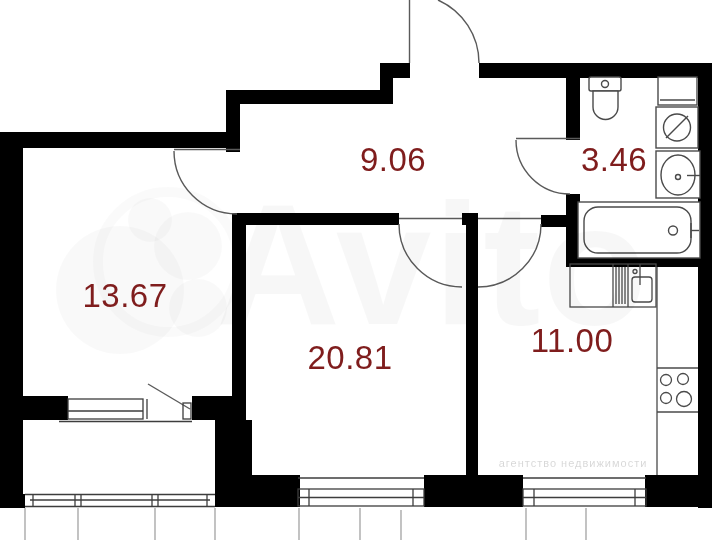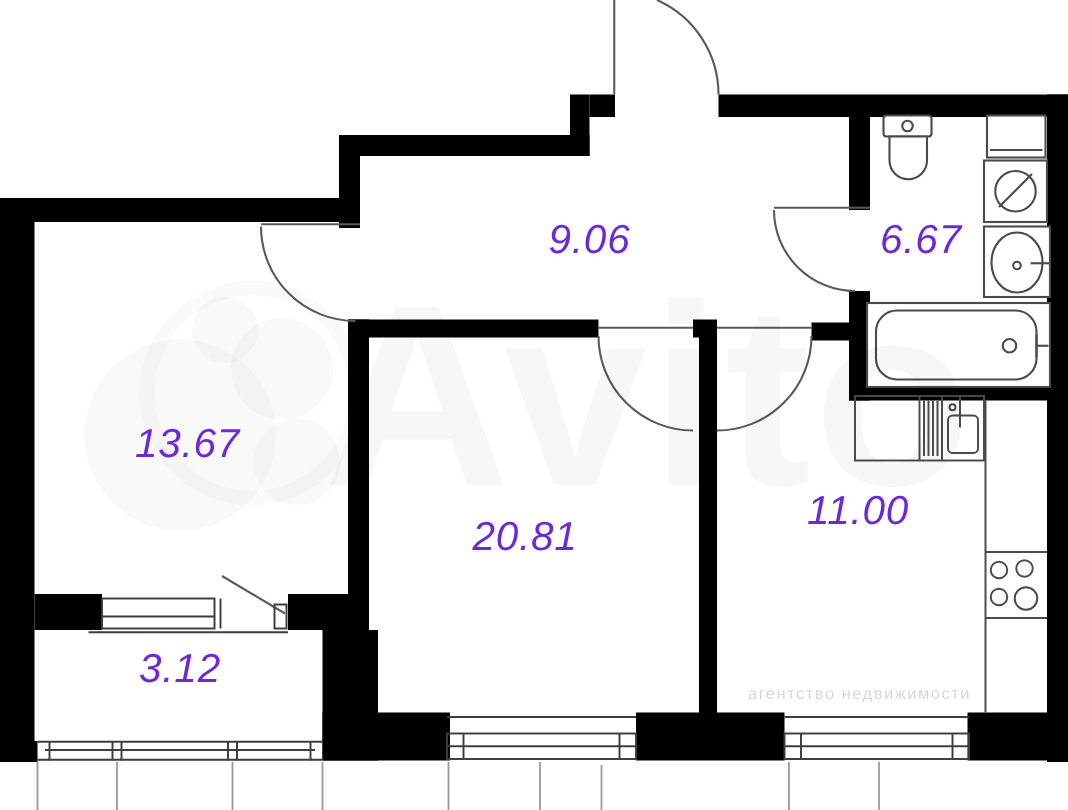--- a/index.html
+++ b/index.html
@@ -10,8 +10,8 @@
   #plan svg{position:absolute;left:0;top:0;}
   .lbl{
     position:absolute;transform:translate(-50%,-50%);
-    font-size:27px;font-weight:500;color:#6d28d9;letter-spacing:.5px;
-    white-space:nowrap;z-index:5;font-style:italic;
+    font-size:33px;font-weight:500;color:#7f1d1d;letter-spacing:.5px;
+    white-space:nowrap;z-index:5;
   }
   #wm-brand{
     position:absolute;left:216px;top:178px;z-index:1;

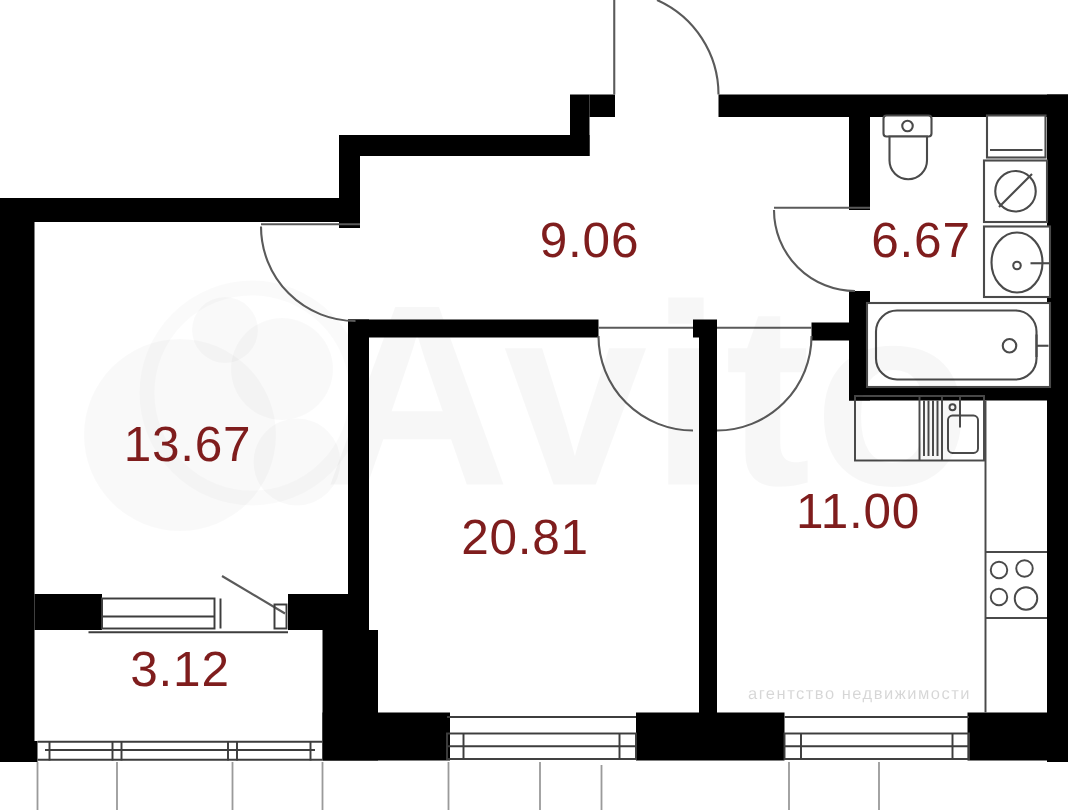--- a/index.html
+++ b/index.html
@@ -211,7 +211,7 @@
   </svg>
 
   <div class="lbl" style="left:393px;top:160px">9.06</div>
-  <div class="lbl" style="left:614px;top:160px">6.67</div>
+  <div class="lbl" style="left:614px;top:160px">3.46</div>
   <div class="lbl" style="left:125px;top:296px">13.67</div>
   <div class="lbl" style="left:350px;top:358px">20.81</div>
   <div class="lbl" style="left:572px;top:341px">11.00</div>

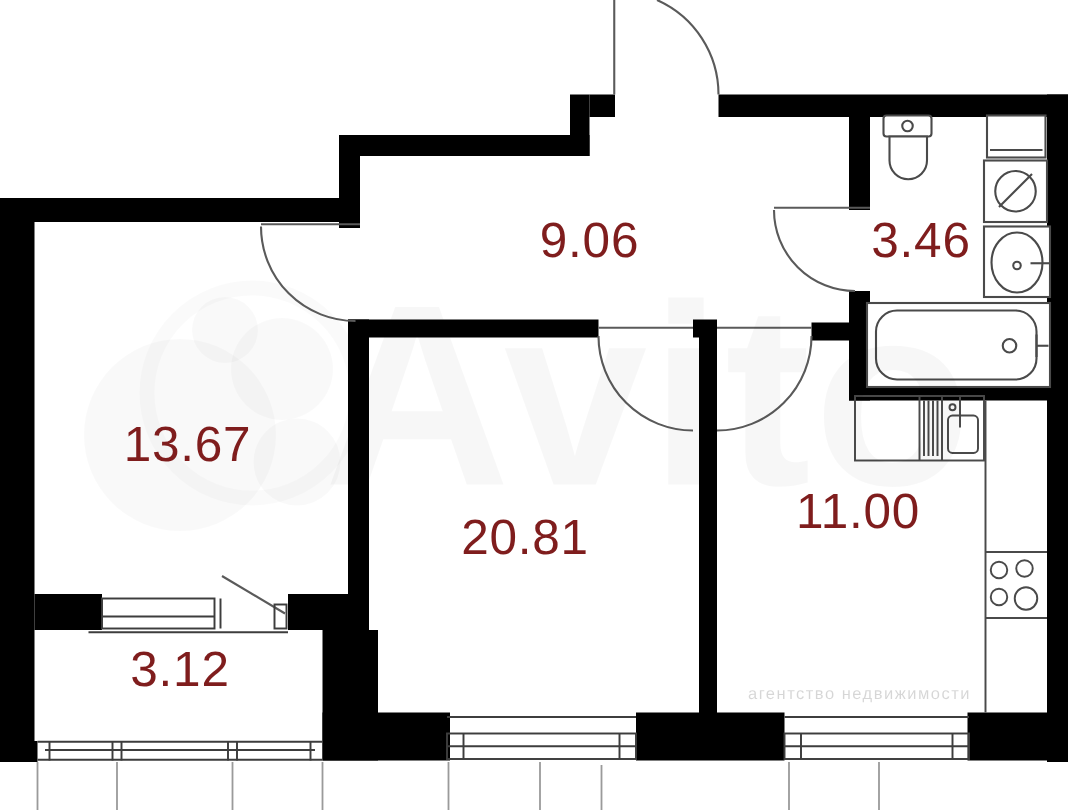--- a/index.html
+++ b/index.html
@@ -215,7 +215,6 @@
   <div class="lbl" style="left:125px;top:296px">13.67</div>
   <div class="lbl" style="left:350px;top:358px">20.81</div>
   <div class="lbl" style="left:572px;top:341px">11.00</div>
-  <div class="lbl" style="left:120px;top:446px">3.12</div>
 
 </div>
 

